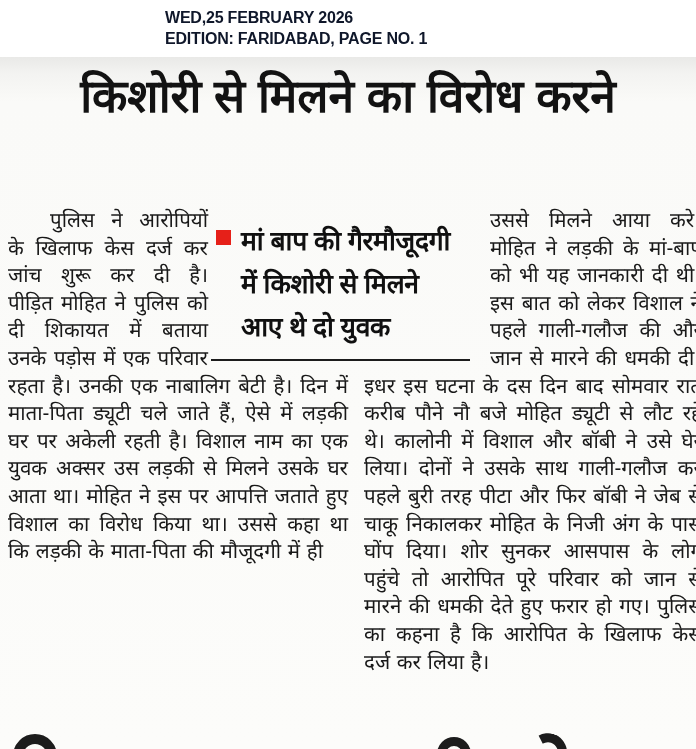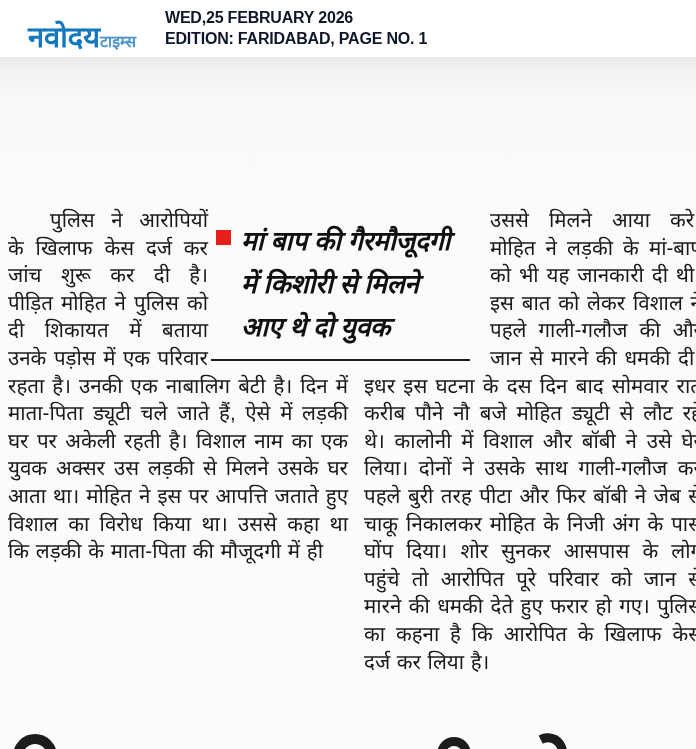--- a/index.html
+++ b/index.html
@@ -54,9 +54,6 @@
 <div class="page">
 
   <div class="masthead">
-    <div class="logo">
-      <span class="logo-main">नवोदय</span><span class="logo-sub">टाइम्स</span>
-    </div>
     <div class="dateblock">
       <div>WED,25 FEBRUARY 2026</div>
       <div>EDITION: FARIDABAD, PAGE NO. 1</div>

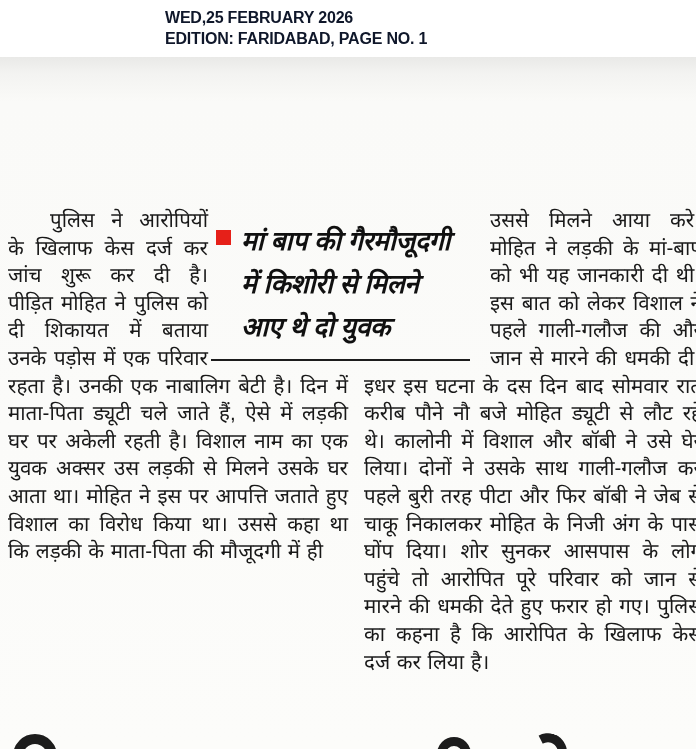--- a/index.html
+++ b/index.html
@@ -63,6 +63,7 @@
   <div class="paper"></div>
 
   <div class="headline">
+    <div>किशोरी से मिलने का विरोध करने</div>
   </div>
 
   <div class="col col-left">

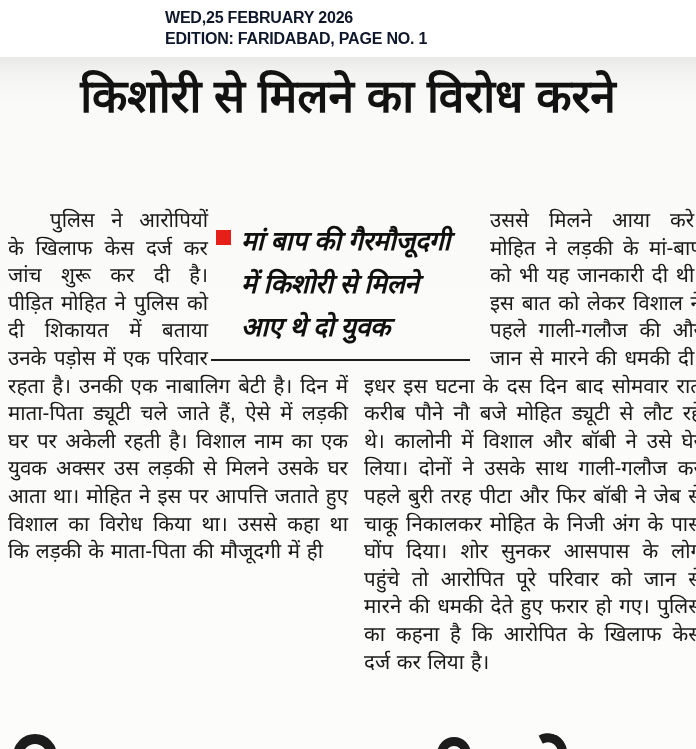--- a/index.html
+++ b/index.html
@@ -41,7 +41,7 @@
   }
   .pq-inner { position:relative; padding-left:30px; }
   .pq-bullet { position:absolute; left:5px; top:10px; width:15px; height:15px; background:#e62019; }
-  .pq-line { font-size:26.5px; font-weight:bold; line-height:43px; color:#101010; letter-spacing:-0.3px;font-style:italic; }
+  .pq-line { font-size:26.5px; font-weight:bold; line-height:43px; color:#101010; letter-spacing:-0.3px; }
   
   .cut-ring-1 { position:absolute; left:13px;  top:734px; width:24px; height:24px; border:10px solid #1c1c1c; border-radius:50%; }
   .cut-ring-2 { position:absolute; left:437px; top:737px; width:16px; height:16px; border:9px solid #1c1c1c; border-radius:50%; }

